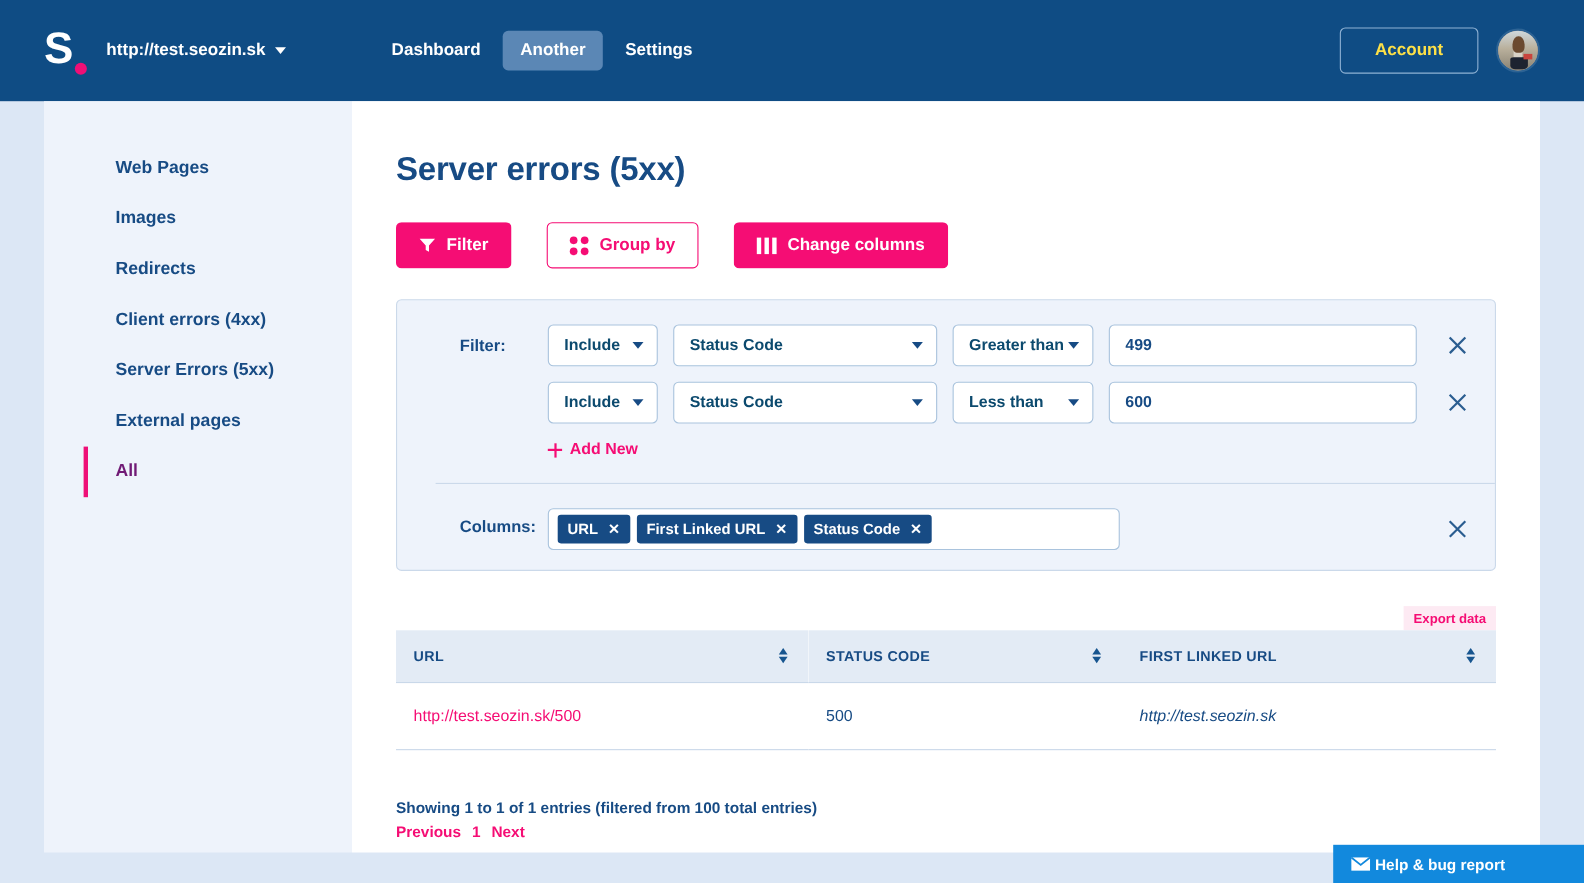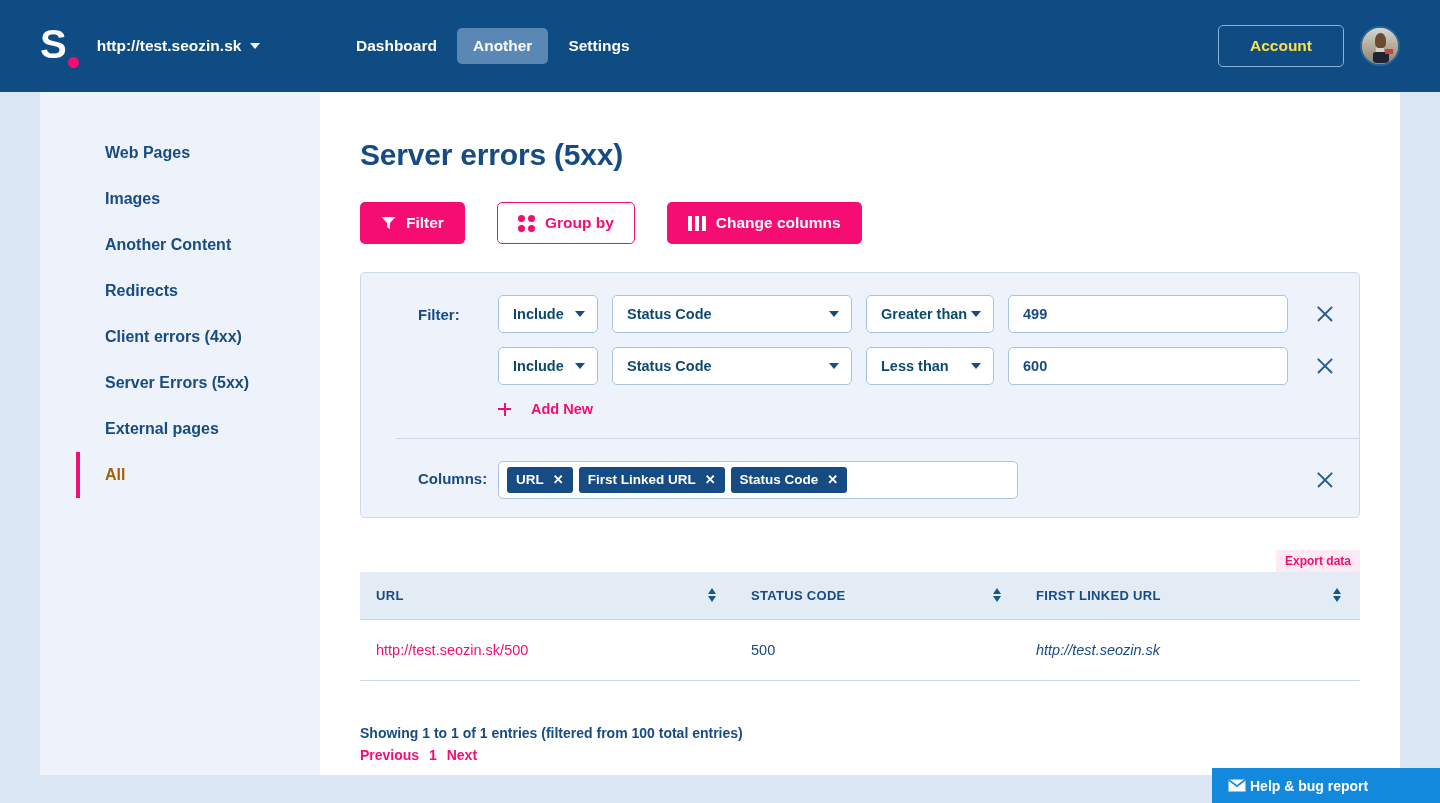--- a/index.html
+++ b/index.html
@@ -265,7 +265,6 @@
     <div class="side-list">
       <div class="side-item">Web Pages</div>
       <div class="side-item">Images</div>
-      <div class="side-item">Another Content</div>
       <div class="side-item">Redirects</div>
       <div class="side-item">Client errors (4xx)</div>
       <div class="side-item">Server Errors (5xx)</div>

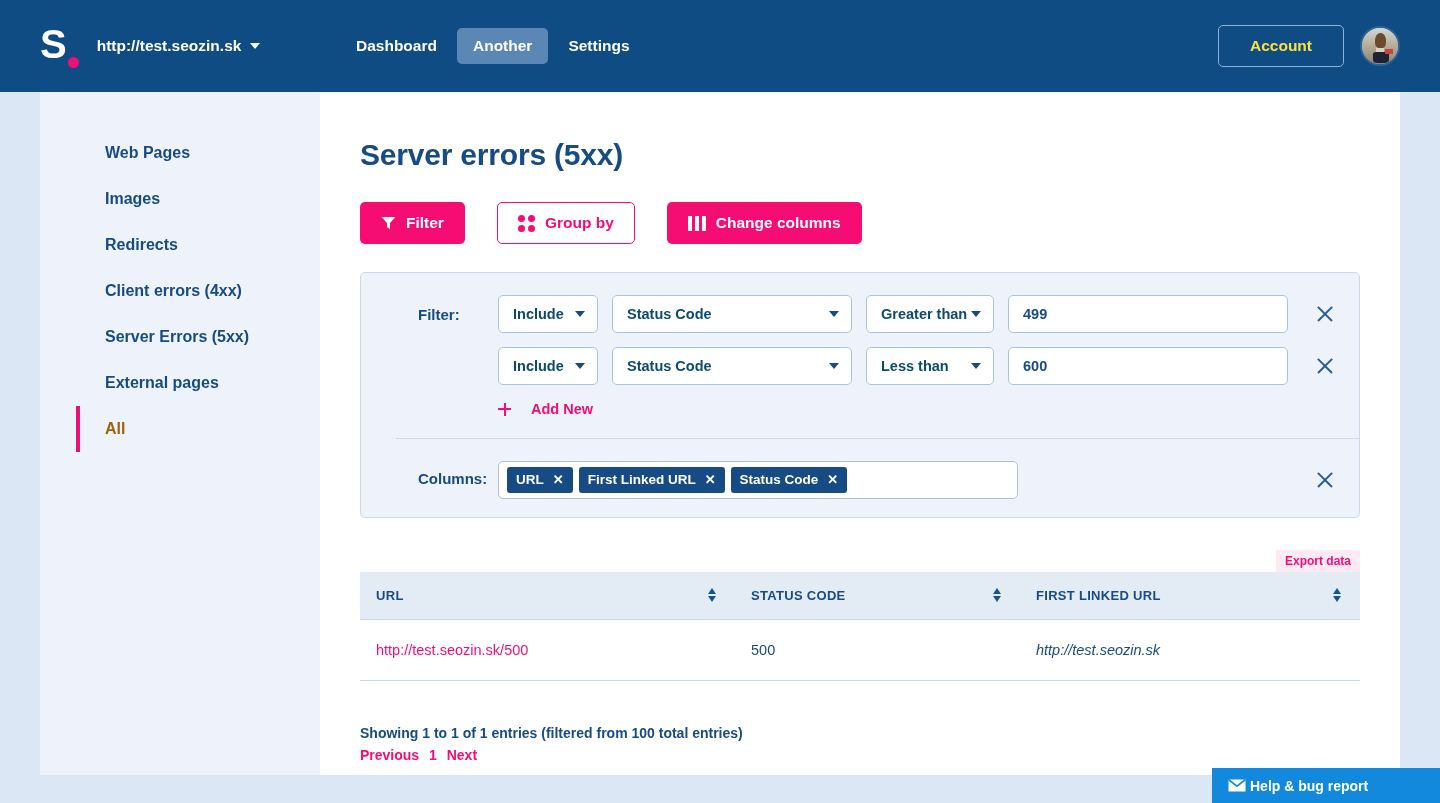--- a/index.html
+++ b/index.html
@@ -159,7 +159,7 @@
   .row-x::after  { transform: rotate(-45deg); }
 
   .add-new {
-    display: inline-flex; align-items: center; gap: 20px; color: #f50d74;
+    display: inline-flex; align-items: center; gap: 7px; color: #f50d74;
     font-size: 14.5px; font-weight: 700; cursor: pointer; margin-top: 2px;
   }
   .plus { position: relative; width: 13px; height: 13px; }

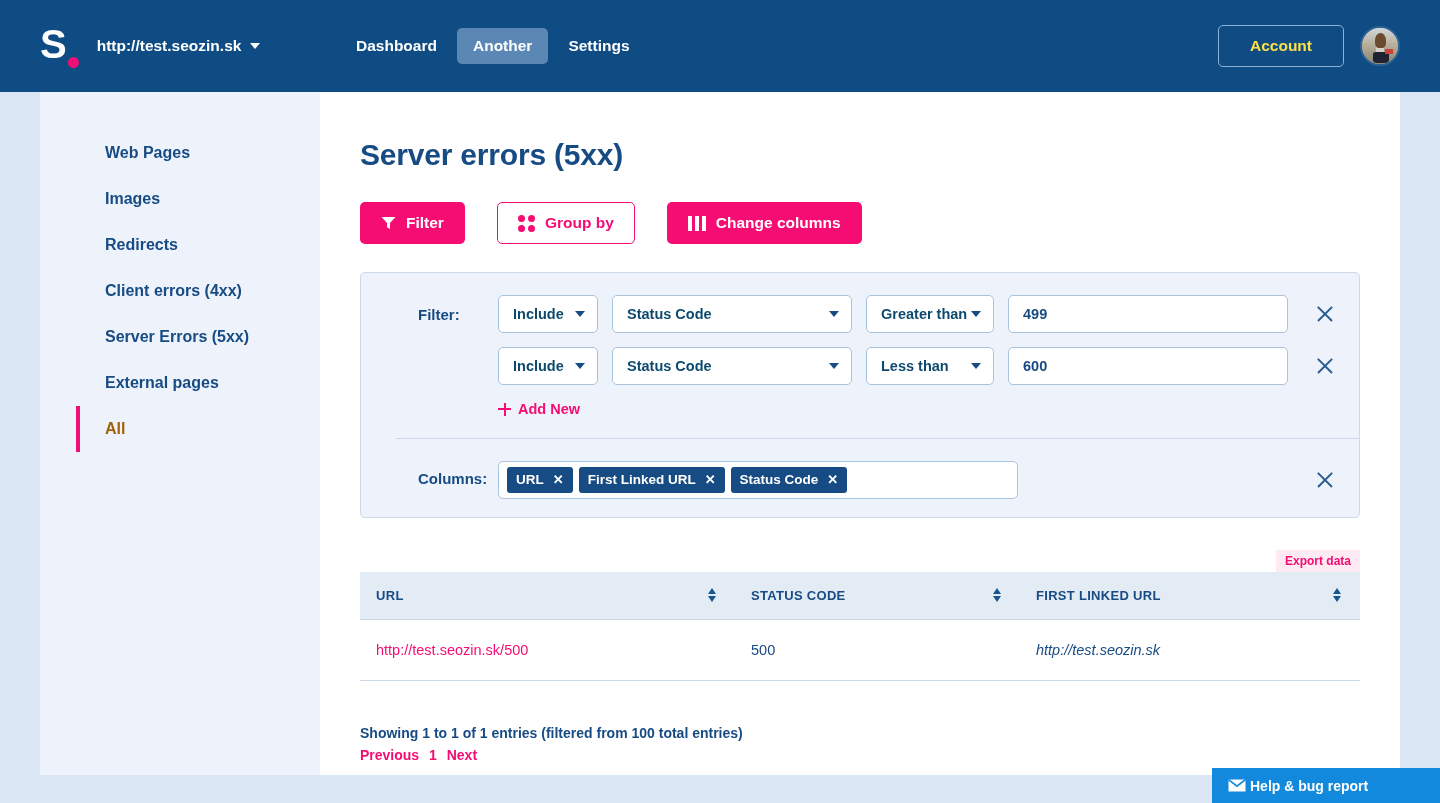--- a/index.html
+++ b/index.html
@@ -82,7 +82,7 @@
     position: relative; padding: 14px 0 14px 30px;
     color: #174b84; font-size: 16px; font-weight: 700; cursor: pointer; margin-left: 35px;
   }
-  .side-item.active { color: #a16207; }
+  .side-item.active { color: #701a75; }
   .side-item.active::before {
     content: ""; position: absolute; left: 1px; top: 0; bottom: 0;
     width: 4px; background: #ee0f77;

